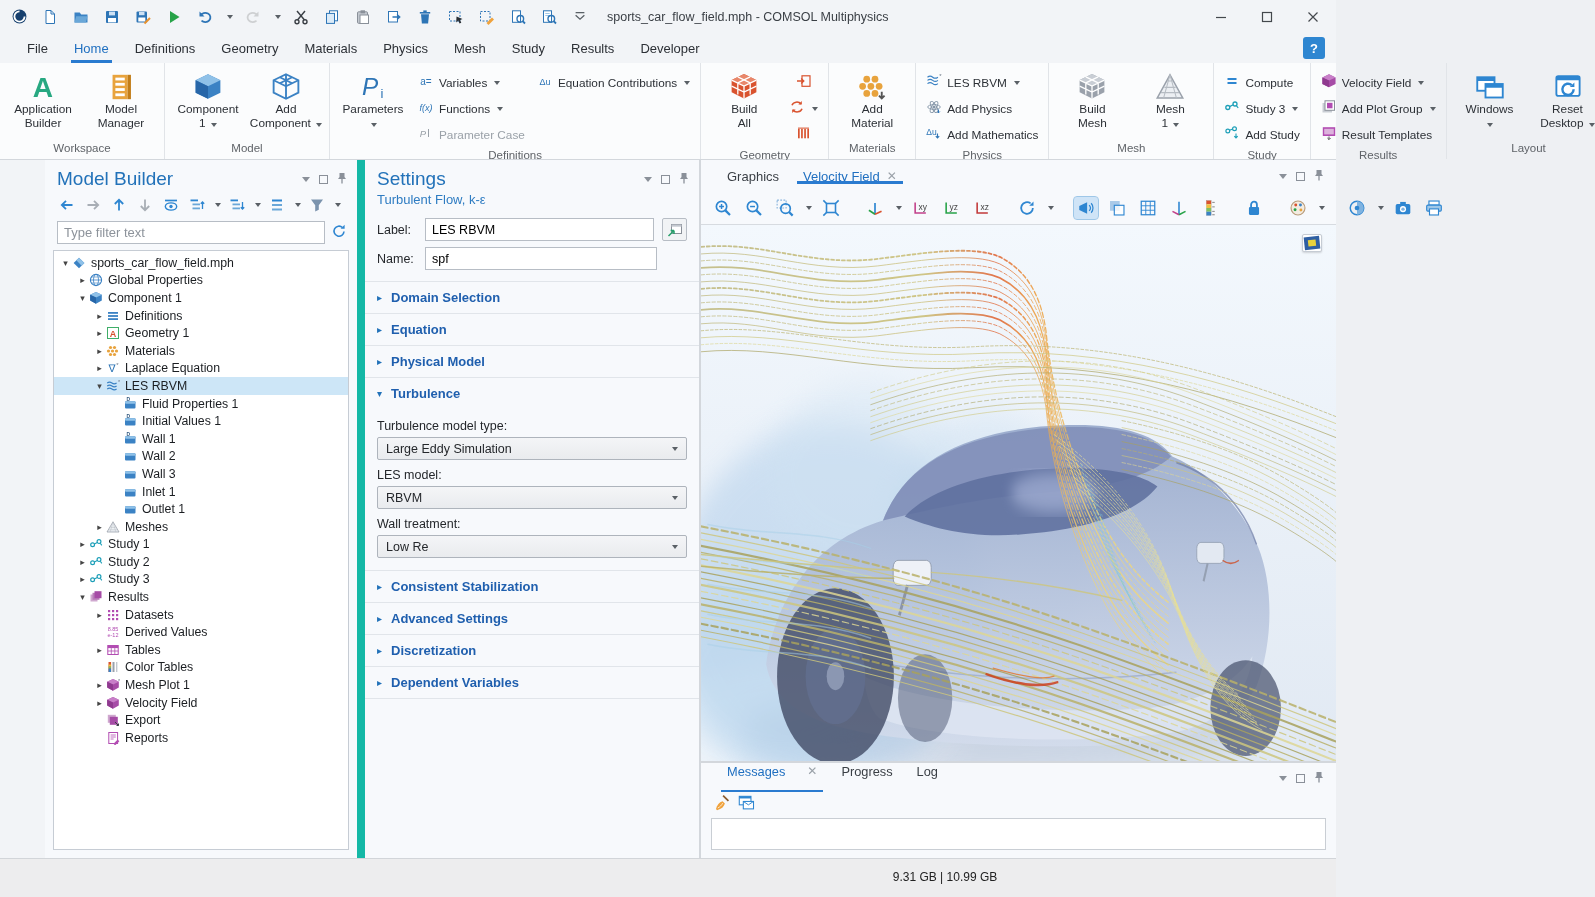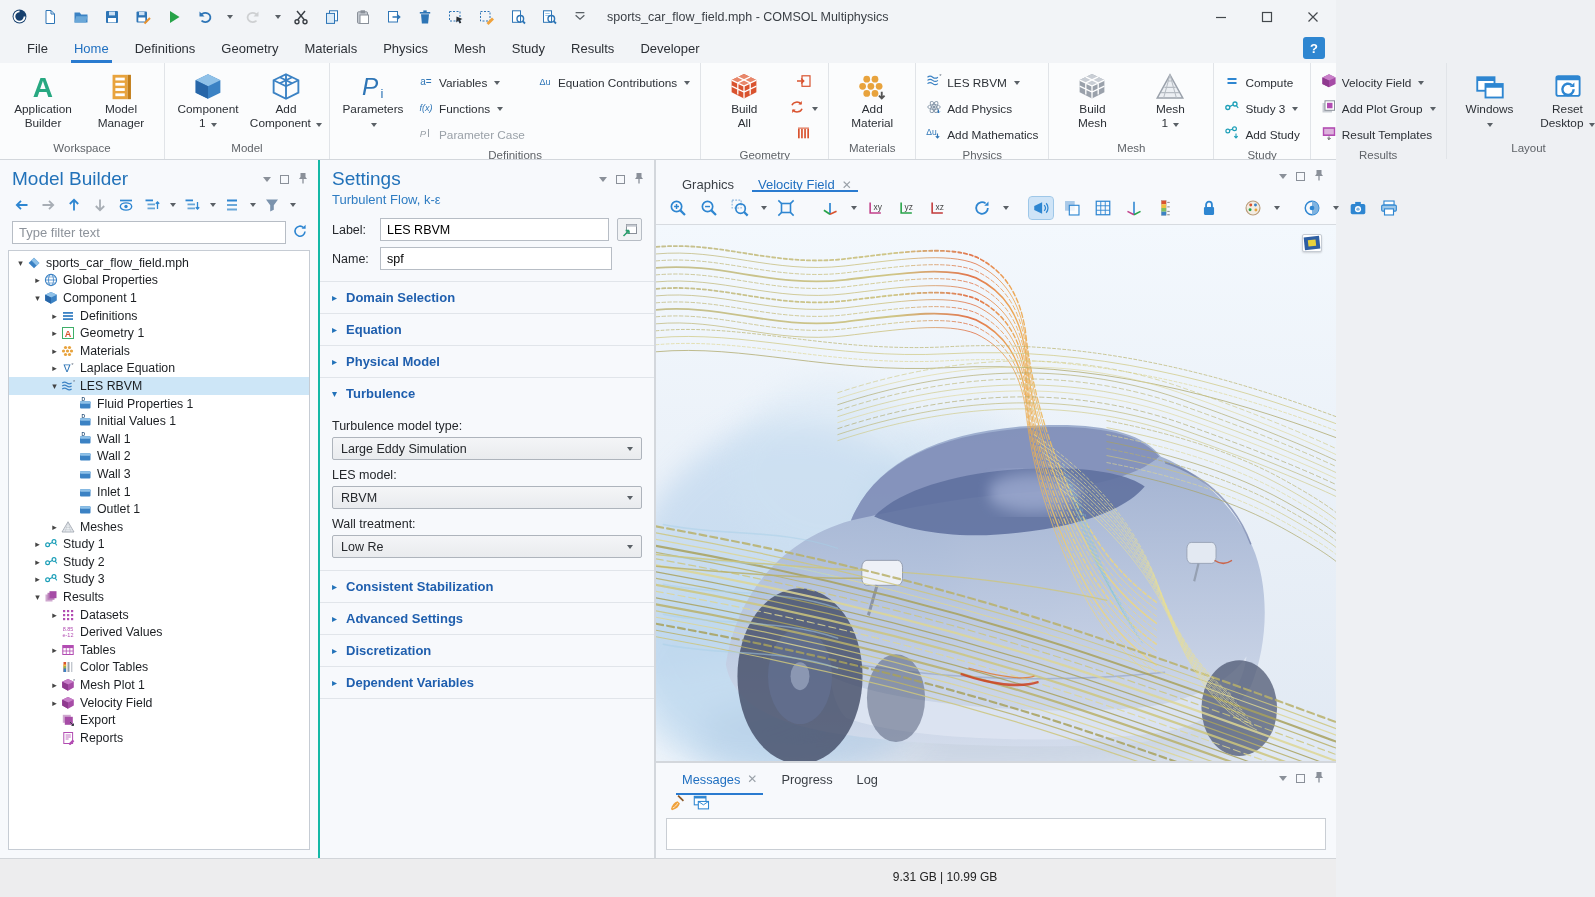--- a/index.html
+++ b/index.html
@@ -40,7 +40,7 @@
   
   .main { flex:1; display:flex; min-height:0; }
   .panel { background:#f7f9fc; display:flex; flex-direction:column; min-height:0; }
-  .mb { width:320px; border-right:2px solid #14b8a6; }
+  .mb { width:320px; border-right:8px solid #14b8a6;margin-left:45px; }
   .settings { width:336px; border-right:2px solid #d3d7dc; }
   .rightcol { flex:1; display:flex; flex-direction:column; min-width:0; }
 

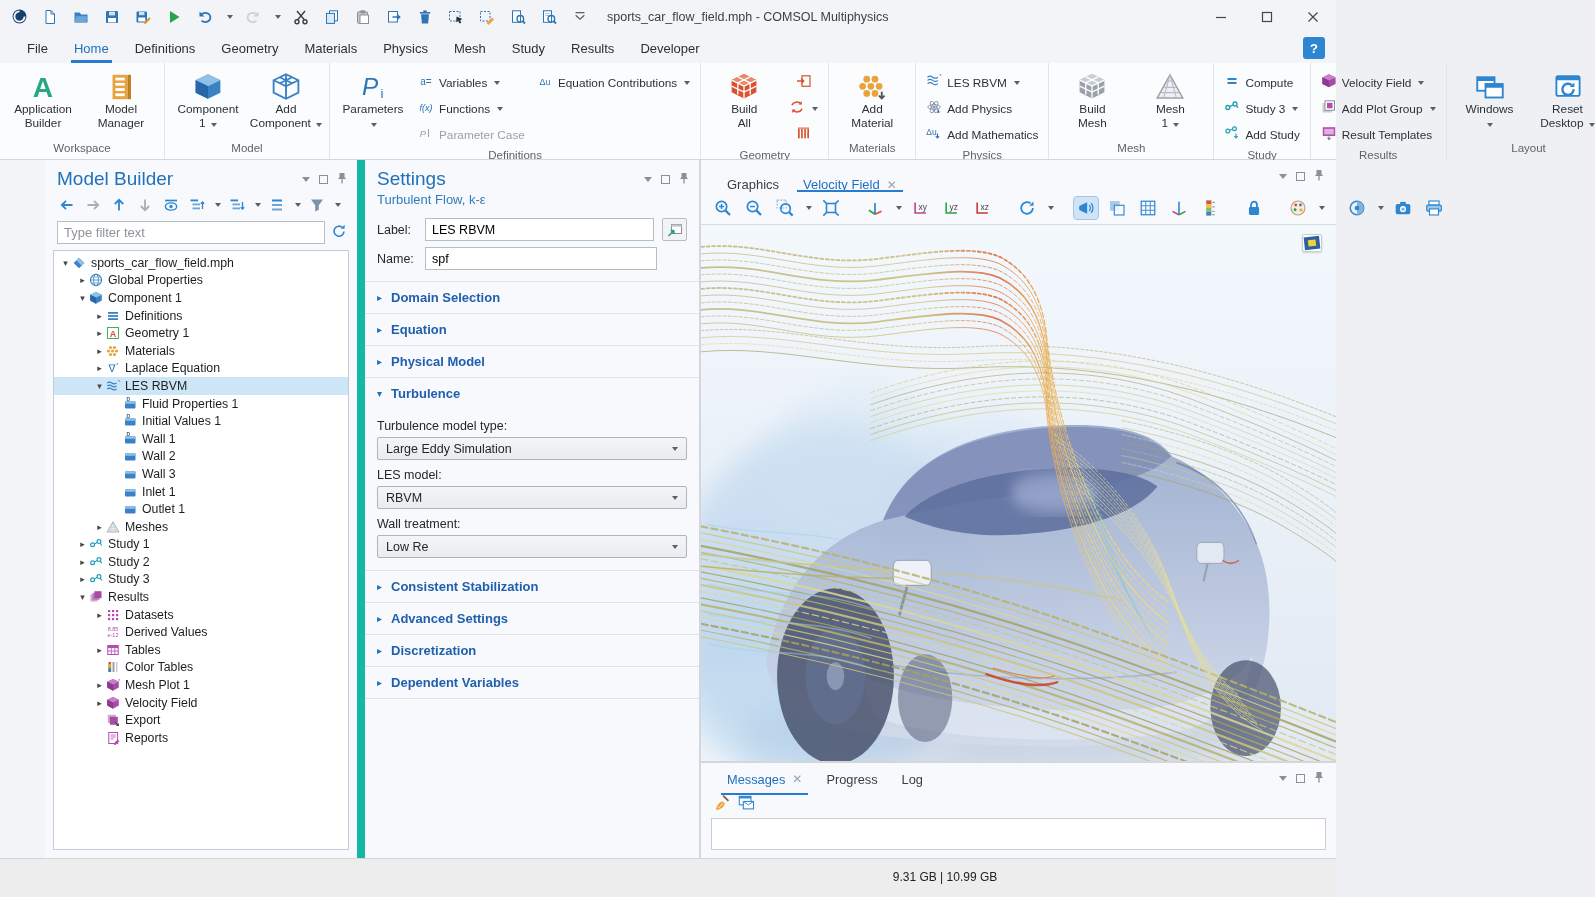--- a/index.html
+++ b/index.html
@@ -77,7 +77,7 @@
   .combo .dd { margin-left:auto; }
 
   
-  .gtabs { height:32px; display:flex; align-items:flex-end; padding-left:14px; background:#f7f9fc; position:relative; flex:0 0 auto;}
+  .gtabs { height:32px; display:flex; align-items:center; padding-left:14px; background:#f7f9fc; position:relative; flex:0 0 auto;}
   .gtab { display:flex; align-items:center; gap:7px; padding:0 12px; font-size:13px; color:#3a3f45; position:relative; }
   .gtab.active { color:#1f6fc0; }
   .gtab.active::after { content:""; position:absolute; left:6px; right:6px; bottom:0; height:2.5px; background:#2a7bd0; }

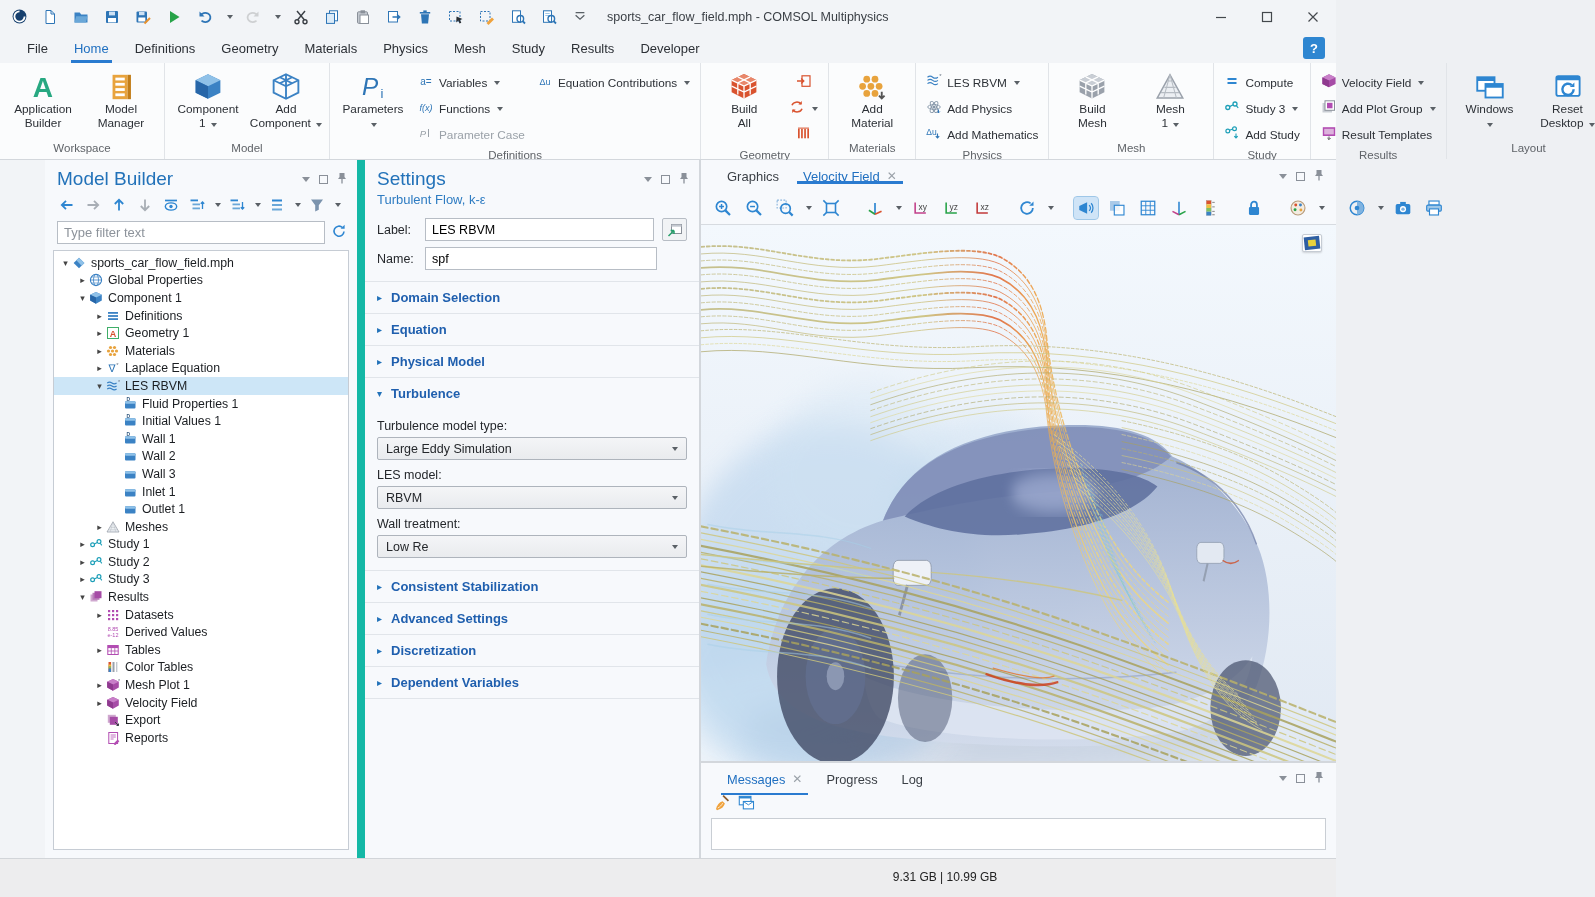--- a/index.html
+++ b/index.html
@@ -94,7 +94,7 @@
   
   .messages { height:97px; background:#f7f9fc; border-top:2px solid #d3d7dc; display:flex; flex-direction:column; flex:0 0 auto; }
   .mtabs { height:29px; display:flex; align-items:stretch; padding-left:14px; position:relative; }
-  .mtab { display:flex; align-items:center; gap:7px; padding:16px 12px; font-size:12.8px; color:#3a3f45; position:relative; }
+  .mtab { display:flex; gap:22px; padding:1px 12px; font-size:12.8px; color:#3a3f45; position:relative; }
   .mtab.active { color:#1f6fc0; }
   .mtab.active::after { content:""; position:absolute; left:6px; right:6px; bottom:0; height:2.5px; background:#2a7bd0; }
   .mtabs .corner { position:absolute; right:12px; top:8px; }

